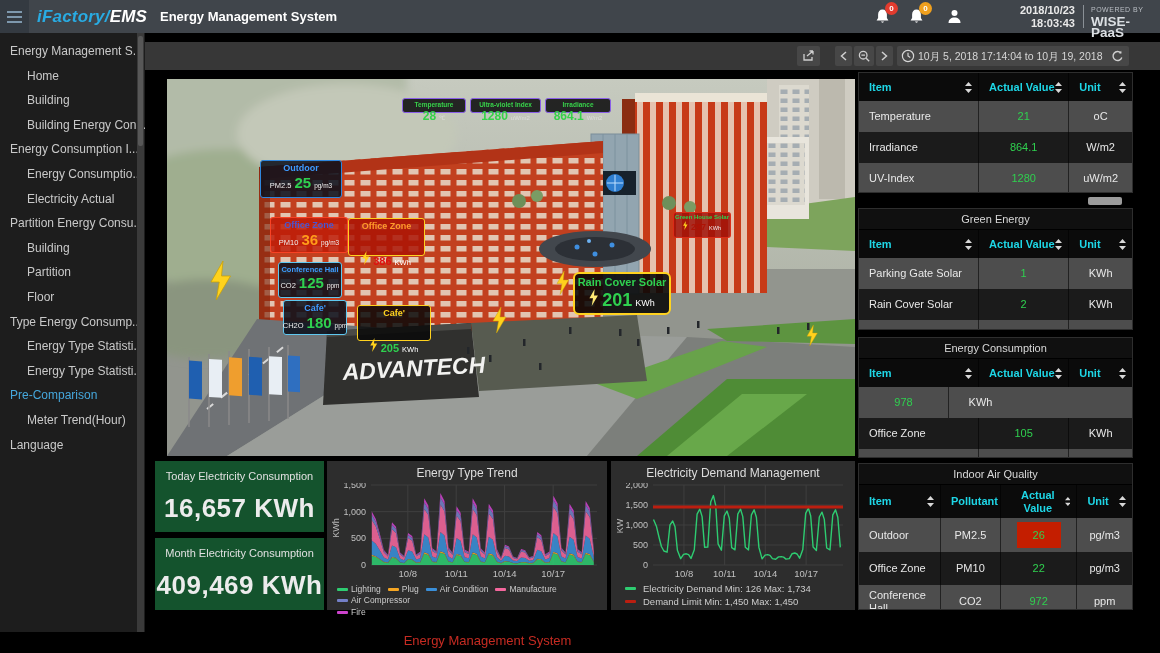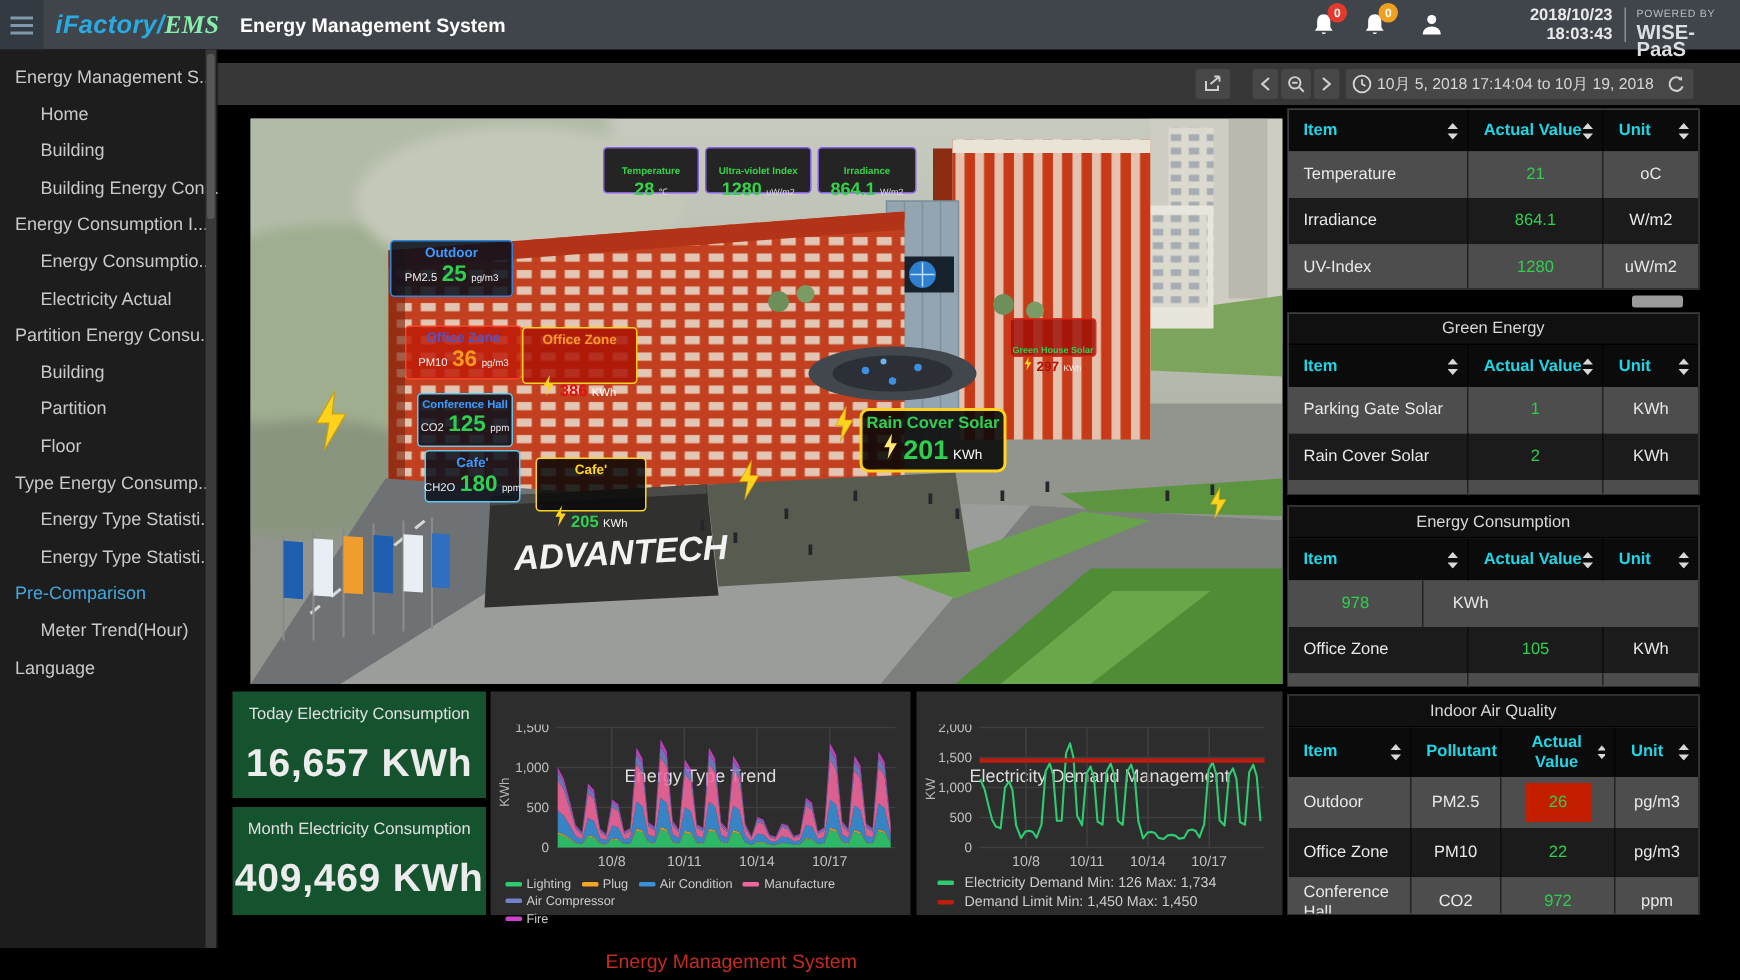--- a/index.html
+++ b/index.html
@@ -11,7 +11,7 @@
   #hamburger span{display:block;width:15px;height:2px;background:#7e98ad;margin:3px auto 0;}
   #hamburger span:first-child{margin-top:11px;}
   #logo{position:absolute;left:37px;top:0;height:33px;line-height:33px;font-size:17px;font-weight:bold;font-style:italic;letter-spacing:.2px;}
-  #logo .p1{color:#29abe2;text-align:right;} #logo .p2{color:#86efac;font-family:Liberation Serif, serif;}
+  #logo .p1{color:#29abe2;text-align:right;} #logo .p2{color:#ffffff;}
   #app-title{position:absolute;left:160px;top:0;height:33px;line-height:33px;font-size:13px;font-weight:bold;color:#fff;}
   .bell{position:absolute;top:8px;width:17px;height:17px;}
   .badge{position:absolute;top:2px;width:13px;height:13px;border-radius:50%;color:#fff;font-size:8px;line-height:13px;text-align:center;font-weight:bold;}

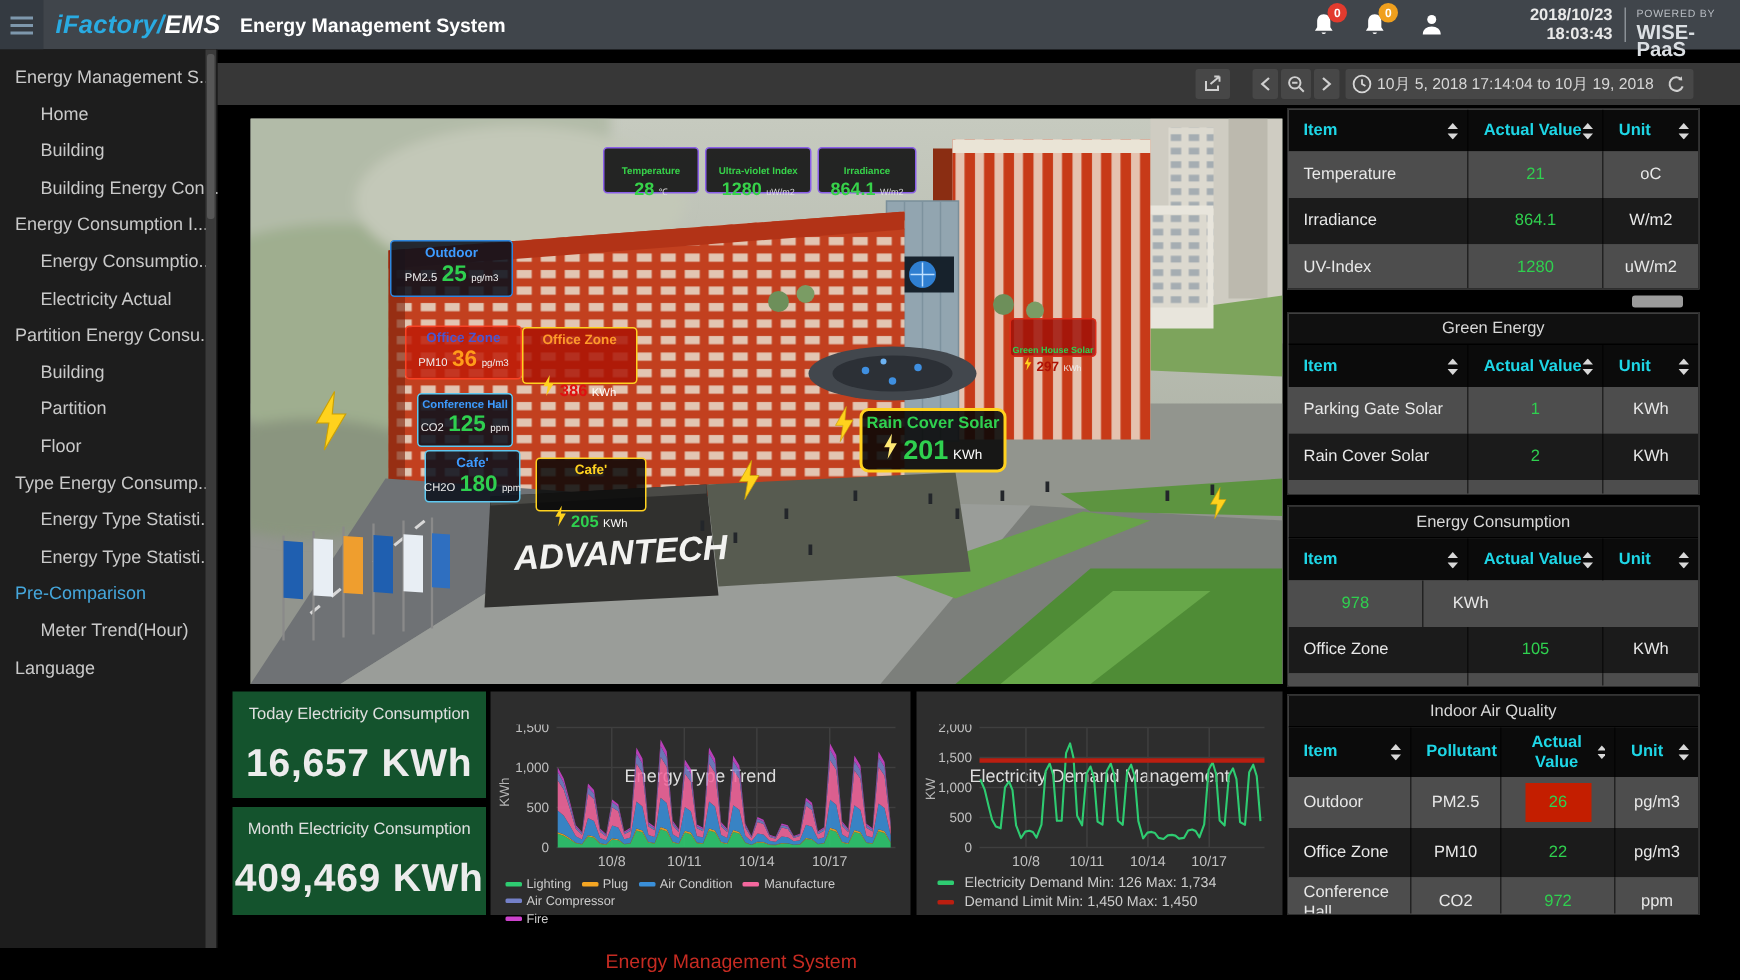--- a/index.html
+++ b/index.html
@@ -68,7 +68,7 @@
   #ov-rcs .t{font-size:11px;color:#2fd04f;} #ov-rcs .v{font-size:18px;color:#2fd04f;} #ov-rcs .u{font-size:9px;color:#fff;}
 
   
-  .dpanel{position:absolute;left:858px;width:275px;background:#737373;border:1px solid #2e2e2e;box-sizing:border-box;overflow:hidden;}
+  .dpanel{position:absolute;left:858px;width:275px;background:#0c4a6e;border:1px solid #2e2e2e;box-sizing:border-box;overflow:hidden;}
   .ttitle{height:20px;line-height:20px;text-align:center;font-size:11px;color:#d8d8d8;background:#101010;border-bottom:1px solid #000;}
   .trow{display:flex;height:31px;}
   .dpanel.tall .trow{height:33.3px;}

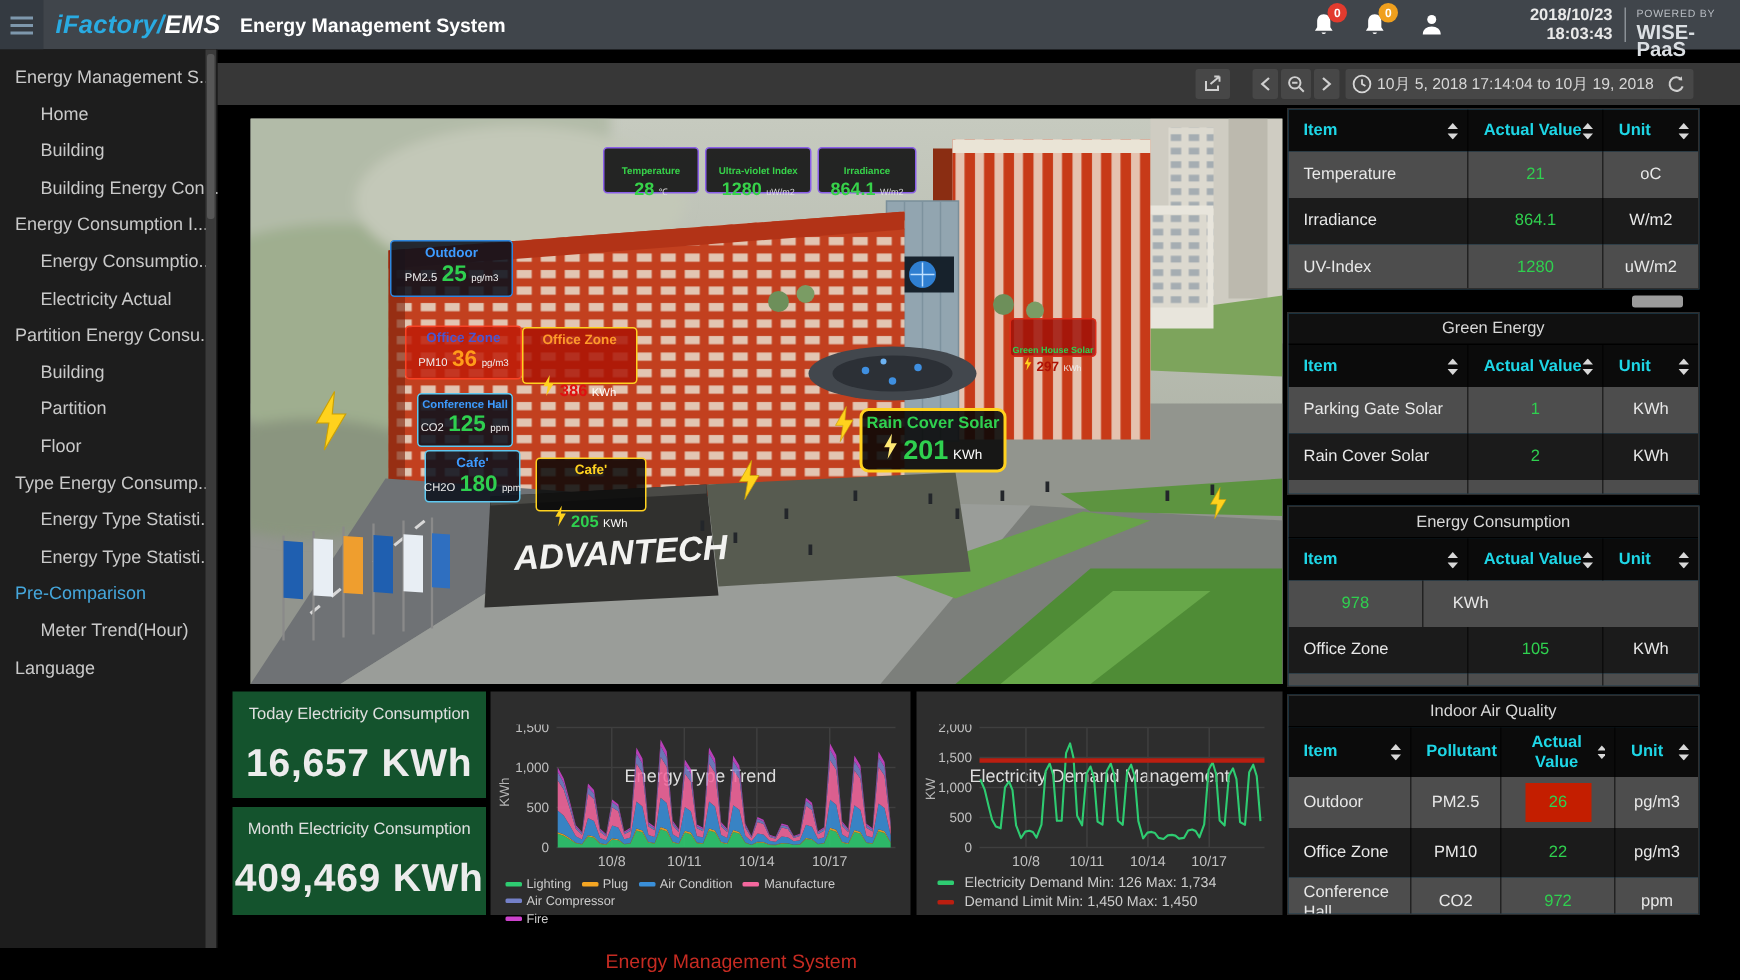--- a/index.html
+++ b/index.html
@@ -43,7 +43,7 @@
   .ov .t{display:block;font-weight:bold;line-height:1.2;}
   .ov .row{display:flex;align-items:baseline;justify-content:center;gap:3px;}
   .ov b{font-weight:bold;} .ov i{font-style:normal;}
-  .ov-meteo{top:19px;height:31px;border:1.5px solid #8a5fe8;background:rgba(22,22,22,.92);padding-top:12px;}
+  .ov-meteo{top:19px;height:15px;border:1.5px solid #8a5fe8;background:rgba(22,22,22,.92);padding-top:2px;}
   .ov-meteo .t{font-size:6.5px;color:#37d24a;}
   .ov-meteo .v{font-size:12px;color:#37d24a;} .ov-meteo .u{font-size:6px;color:#ddd;}
   #ov-temp{left:235px;width:64px;} #ov-uv{left:303px;width:71px;} #ov-irr{left:378px;width:66px;}

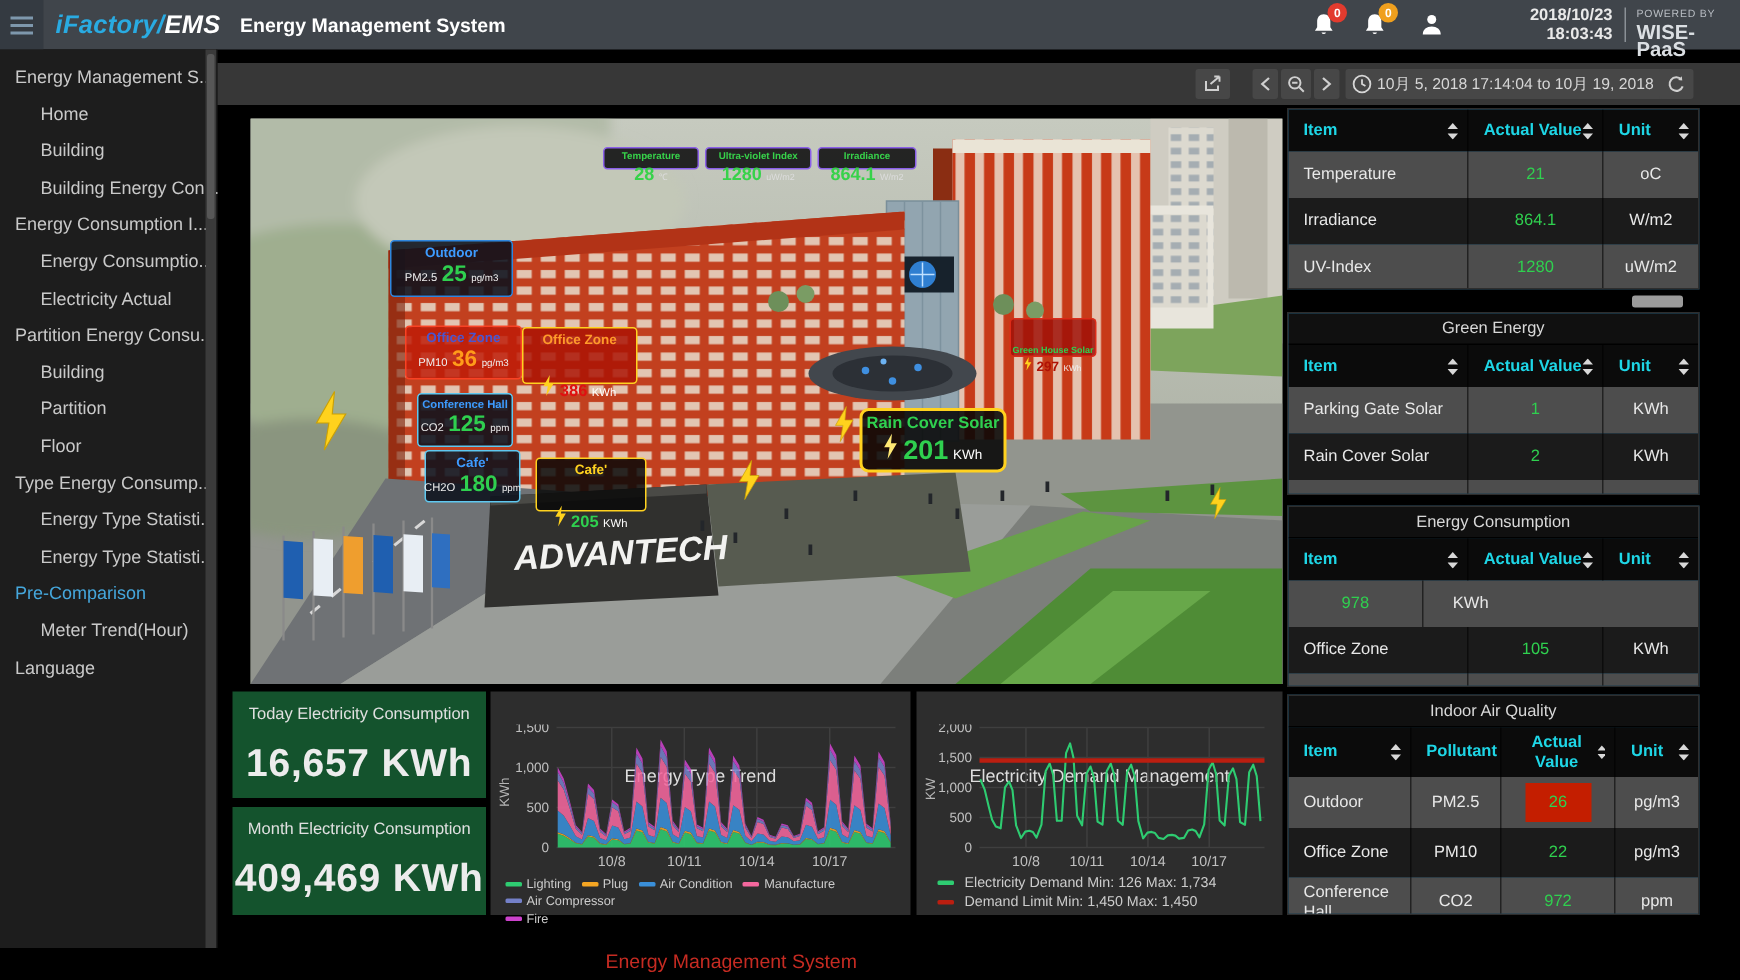--- a/index.html
+++ b/index.html
@@ -62,7 +62,7 @@
   #ov-oz-pow{left:181px;top:139px;width:77px;height:38px;background:rgba(172,20,5,.85);}
   #ov-oz-pow .t{color:#ff9a2a;} #ov-oz-pow .v{color:#e01010;}
   #ov-cafe-pow{left:190px;top:226px;width:74px;height:36px;}
-  #ov-ghs{left:506px;top:133px;width:58px;height:26px;border:1px solid rgba(225,45,25,.9);background:rgba(160,18,8,.85);padding-top:18px;}
+  #ov-ghs{left:506px;top:133px;width:58px;height:26px;border:1px solid rgba(225,45,25,.9);background:rgba(160,18,8,.85);padding-top:1px;}
   #ov-ghs .t{font-size:6px;color:#2fd04f;} #ov-ghs .v{font-size:9px;color:#b01205;} #ov-ghs .u{font-size:5.5px;color:#eee;}
   #ov-rcs{left:406px;top:193px;width:98px;height:43px;border:2px solid #ffd21f;border-radius:6px;background:rgba(6,6,6,.88);padding-top:2px;}
   #ov-rcs .t{font-size:11px;color:#2fd04f;} #ov-rcs .v{font-size:18px;color:#2fd04f;} #ov-rcs .u{font-size:9px;color:#fff;}

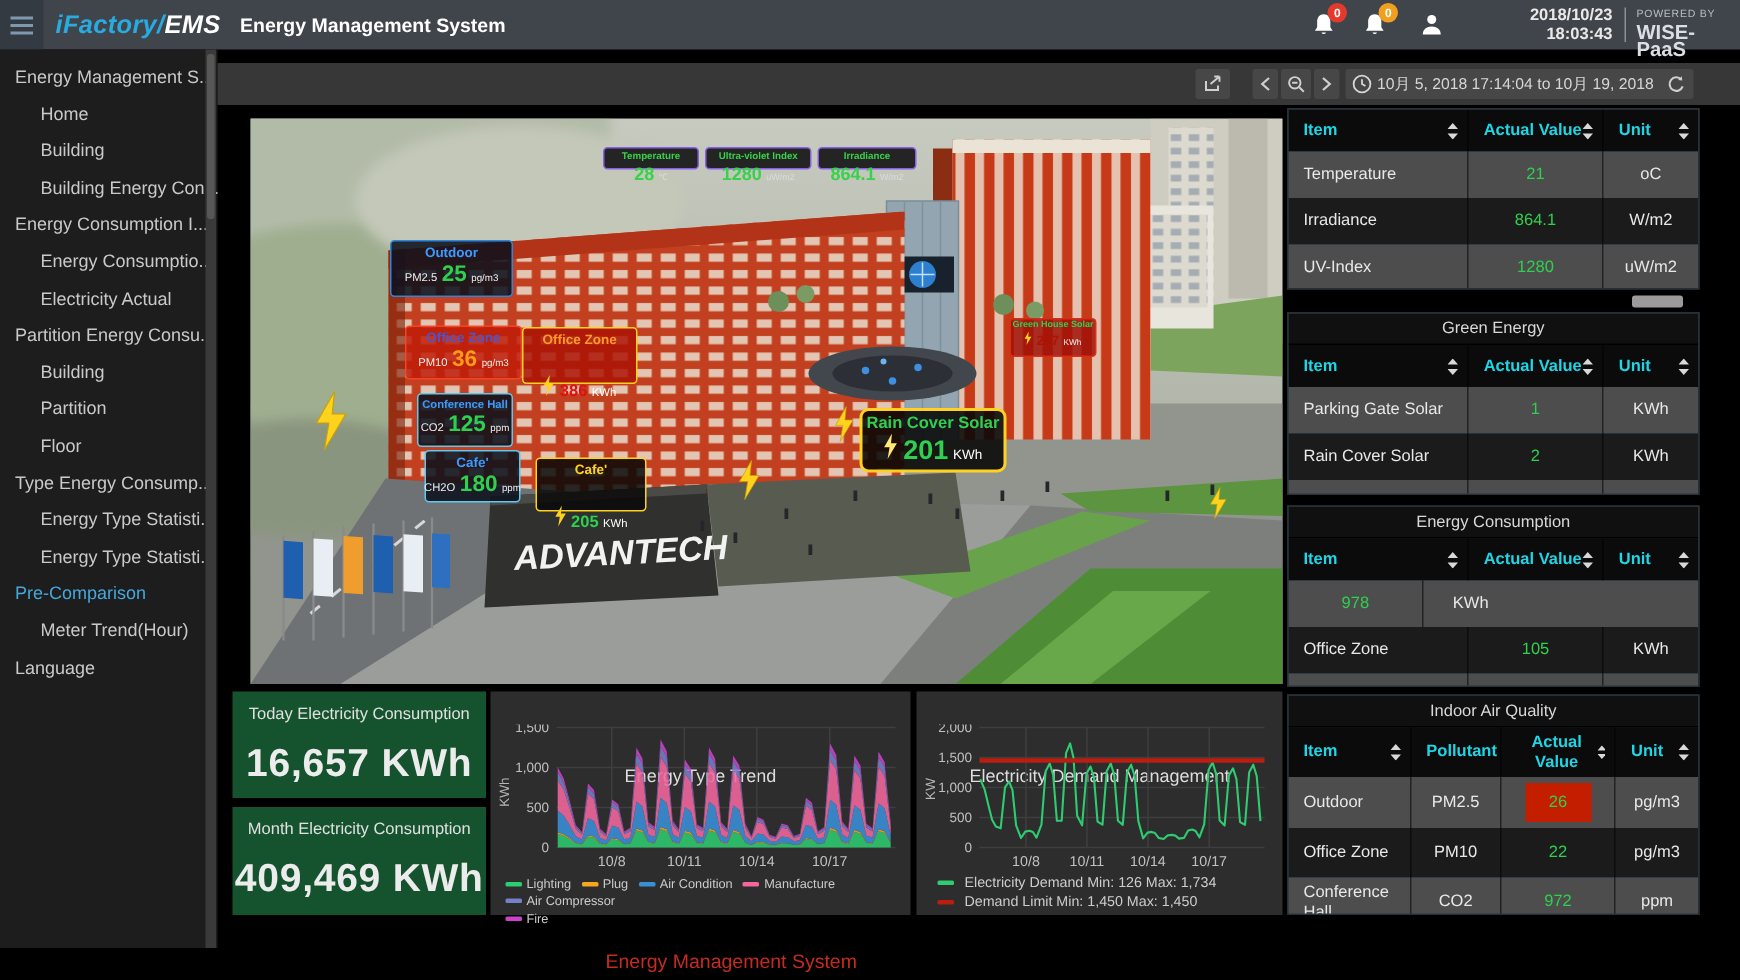--- a/index.html
+++ b/index.html
@@ -89,7 +89,7 @@
 
   
   .panel{position:absolute;background:#2d2d2d;}
-  .ctitle{height:15px;line-height:15px;text-align:center;font-size:12px;color:#ddd;padding-top:5px;margin-top:44px;}
+  .ctitle{height:15px;line-height:15px;text-align:center;font-size:12px;color:#ddd;padding-top:5px;}
   .ylab{position:absolute;left:-6px;top:62px;transform:rotate(-90deg);font-size:9px;color:#b5b5b5;width:30px;text-align:center;}
   .plotwrap{position:absolute;left:6px;top:22px;}
   .legend{position:absolute;left:10px;top:123px;right:2px;display:flex;flex-wrap:wrap;column-gap:7px;row-gap:1px;font-size:8.5px;color:#ccc;align-items:center;}

